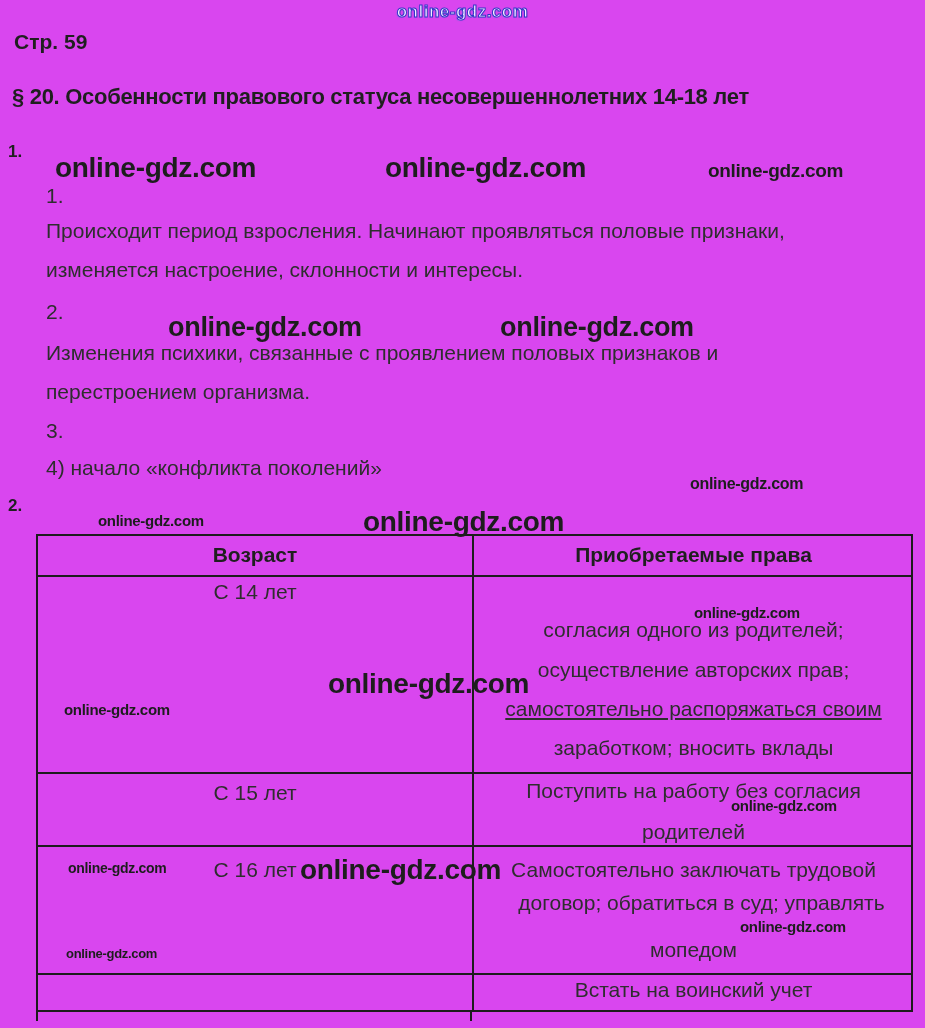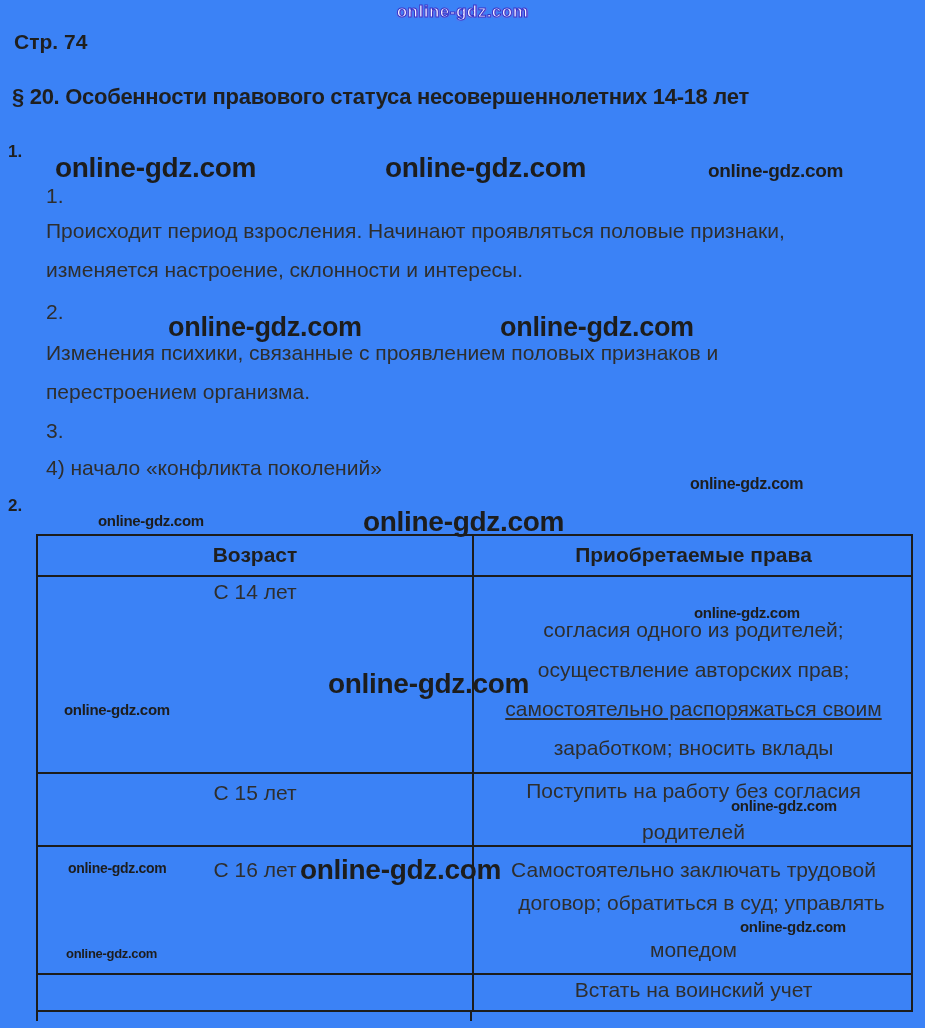--- a/index.html
+++ b/index.html
@@ -4,7 +4,7 @@
 <style>
   html,body{margin:0;padding:0;background:#ffffff;}
   #page{
-    position:relative;width:925px;height:1028px;background:#3b82f6;overflow:hidden;
+    position:relative;width:925px;height:1028px;background:#d946ef;overflow:hidden;
     font-family:"Liberation Sans","DejaVu Sans",sans-serif;color:#2a2a2a;
   }
   .abs{position:absolute;white-space:nowrap;}

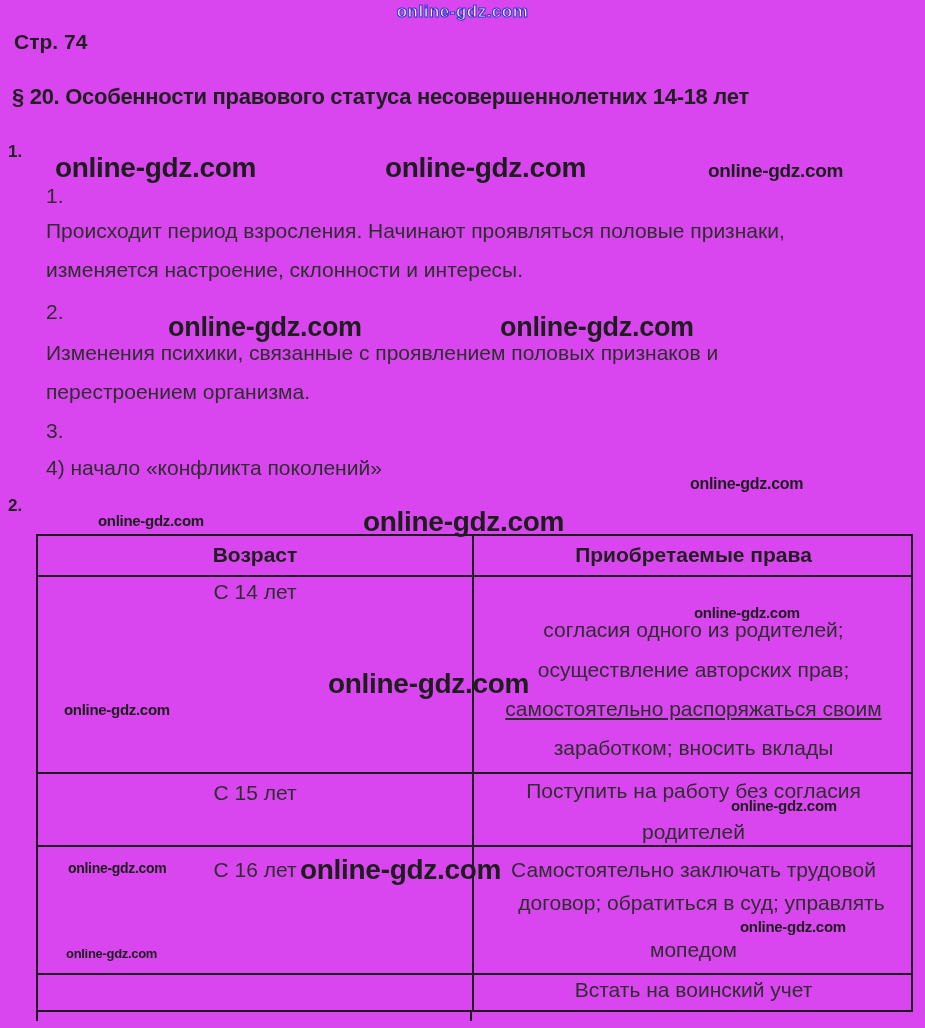--- a/index.html
+++ b/index.html
@@ -41,7 +41,7 @@
 
   <div class="abs wm-outline" style="left:50%;transform:translateX(-50%);top:2px;">online-gdz.com</div>
 
-  <div class="abs hdr-txt" style="left:14px;top:30px;">Стр. 74</div>
+  <div class="abs hdr-txt" style="left:14px;top:30px;">Стр. 59</div>
   <div class="abs" style="left:12px;top:84px;font-size:22px;font-weight:700;letter-spacing:-0.3px;color:#1f1f1f;">§ 20. Особенности правового статуса несовершеннолетних 14-18 лет</div>
 
   <div class="abs bold" style="left:8px;top:142px;font-size:17px;color:#1f1f1f;">1.</div>

